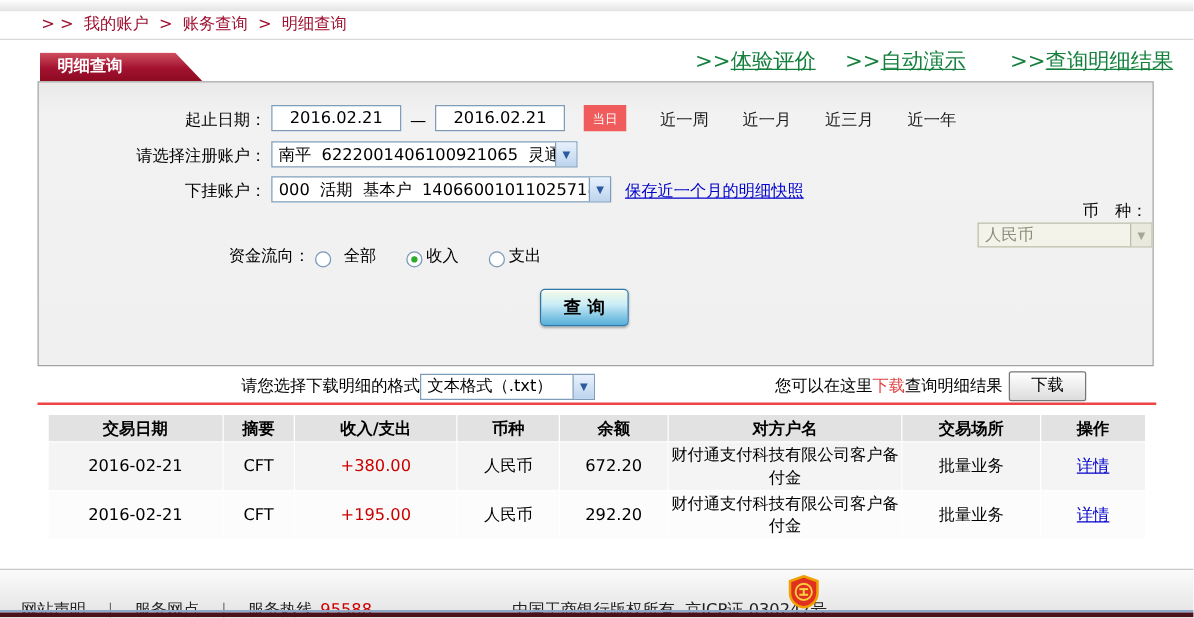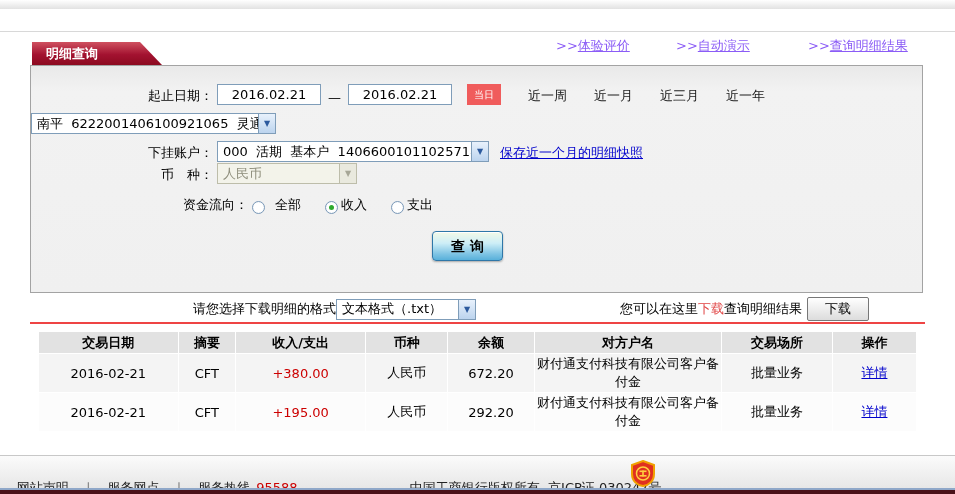--- a/index.html
+++ b/index.html
@@ -102,6 +102,14 @@
 <div id="page">
   <div class="top-shine"></div>
 
+  <div class="breadcrumb">
+    <span>&gt; &gt;</span>
+    <span class="crumb">我的账户</span>
+    <span>&gt;</span>
+    <span class="crumb">账务查询</span>
+    <span>&gt;</span>
+    <span class="crumb">明细查询</span>
+  </div>
   <div class="breadcrumb-line"></div>
 
   <div class="tab">明细查询</div>

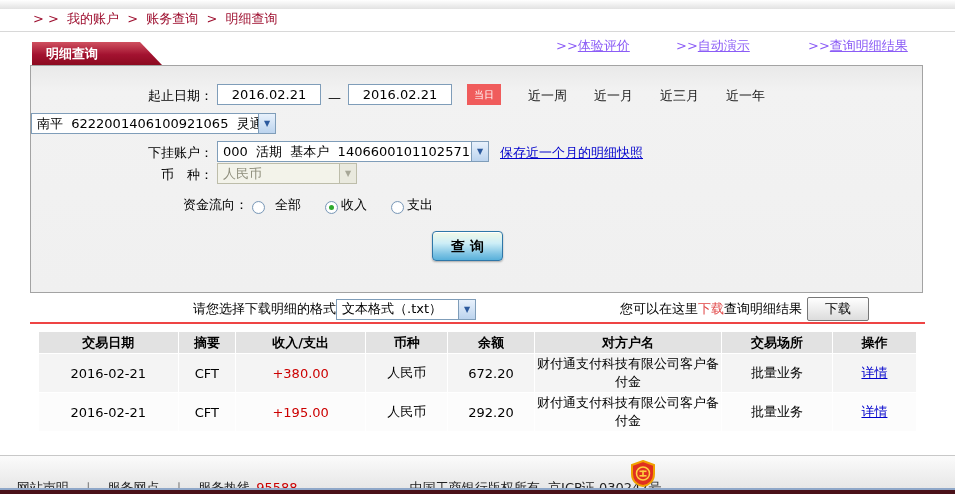--- a/index.html
+++ b/index.html
@@ -20,7 +20,7 @@
          background:linear-gradient(180deg,#cf5160 0%,#a31230 55%,#8c0a20 100%);
          clip-path:polygon(0 0,108px 0,130px 23px,0 23px);
          color:#fff; font-weight:bold; line-height:23px; padding-left:14px; font-size:13px; }
-  .hlink { position:absolute; top:37px; color:#8b5cf6; font-size:13px; cursor:pointer; }
+  .hlink { position:absolute; top:37px; color:#15803d; font-size:17px; cursor:pointer; }
   .hlink u { text-decoration:underline; }
   .hl-1 { left:556px; } .hl-2 { left:676px; } .hl-3 { left:808px; }
 

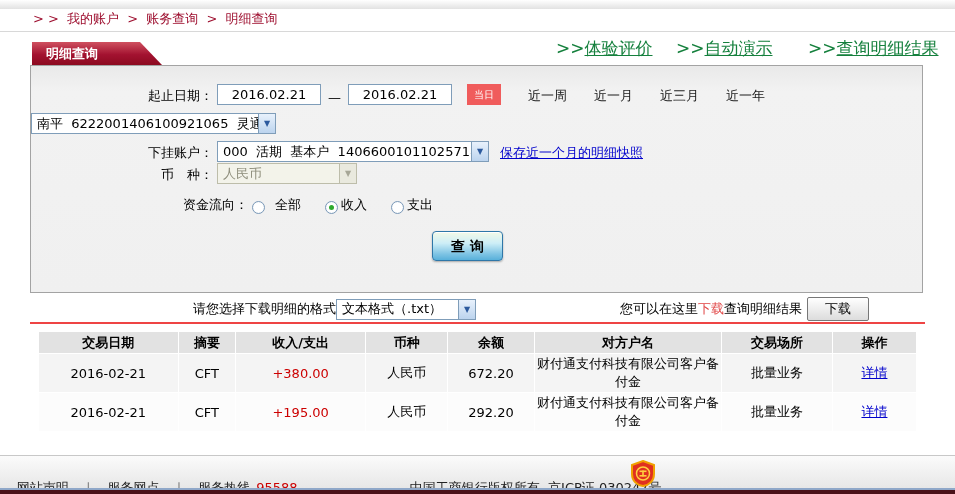--- a/index.html
+++ b/index.html
@@ -133,6 +133,7 @@
     </div>
 
     <div class="frow r2">
+      <span class="flabel">请选择注册账户：</span>
       <span class="sel sel-account">
         <span class="txt">南平  6222001406100921065  灵通卡</span>
         <span class="arrow">▼</span>

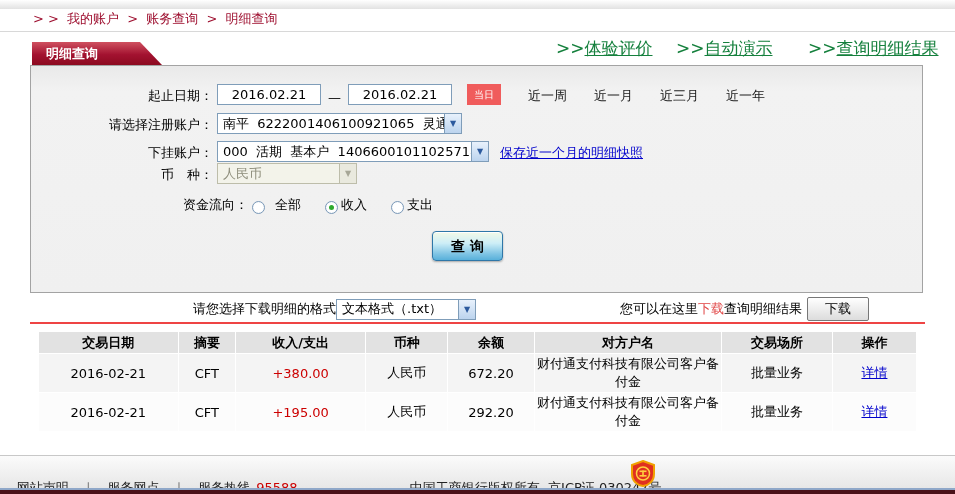--- a/index.html
+++ b/index.html
@@ -30,7 +30,7 @@
               background:linear-gradient(180deg,#e9e9e9 0,#f2f2f2 25px,#f0f0f0 100%); }
   .frow { position:absolute; left:0; width:100%; display:flex; align-items:flex-end; height:24px; }
   .flabel { width:182px; text-align:right; flex:none; margin-right:4px; white-space:pre; }
-  .r1 { top:15px; } .r2 { top:44px; } .r3 { top:72px; } .r4 { top:94px; } .r5 { top:124px;margin-left:35px; }
+  .r1 { top:15px; } .r2 { top:44px; } .r3 { top:72px; } .r4 { top:94px;flex-direction:column; } .r5 { top:124px;margin-left:35px; }
 
   .dinput { width:104px; height:21px; border:1px solid #7f9db9; background:#fff;
             text-align:center; font-size:13px; font-family:"DejaVu Sans",sans-serif; }

